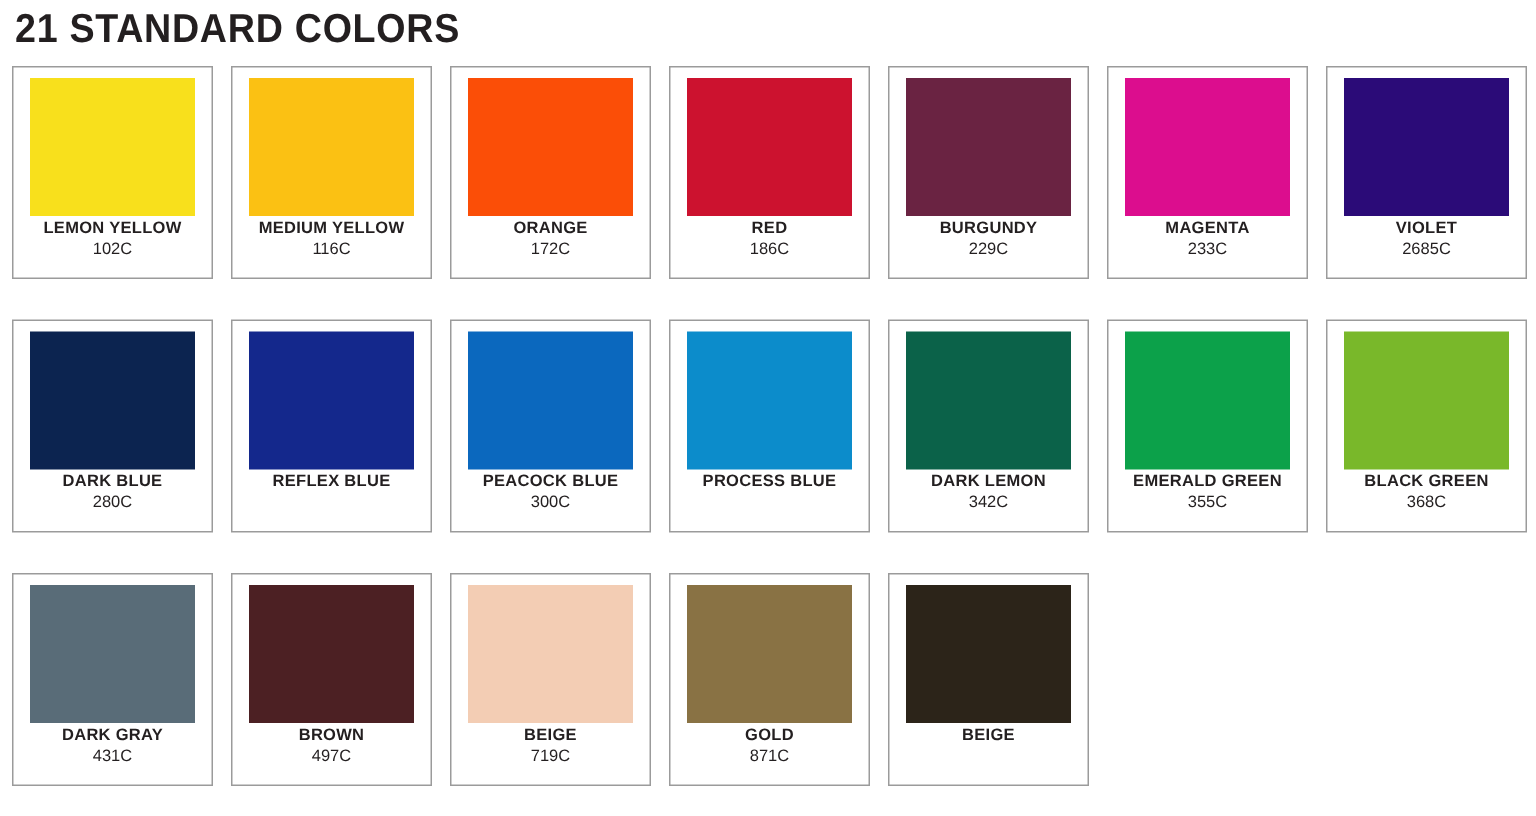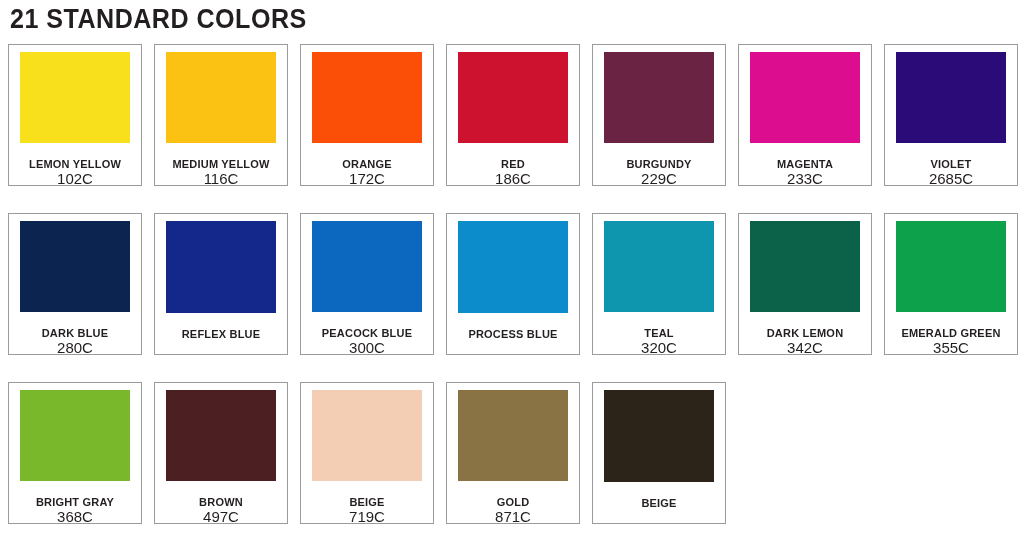--- a/index.html
+++ b/index.html
@@ -62,7 +62,7 @@
     display: block;
   }
   .swatch-label {
-    margin-top: 15px;
+    margin-top: 2px;
     font-size: 11px;
     font-weight: bold;
     letter-spacing: 0.2px;

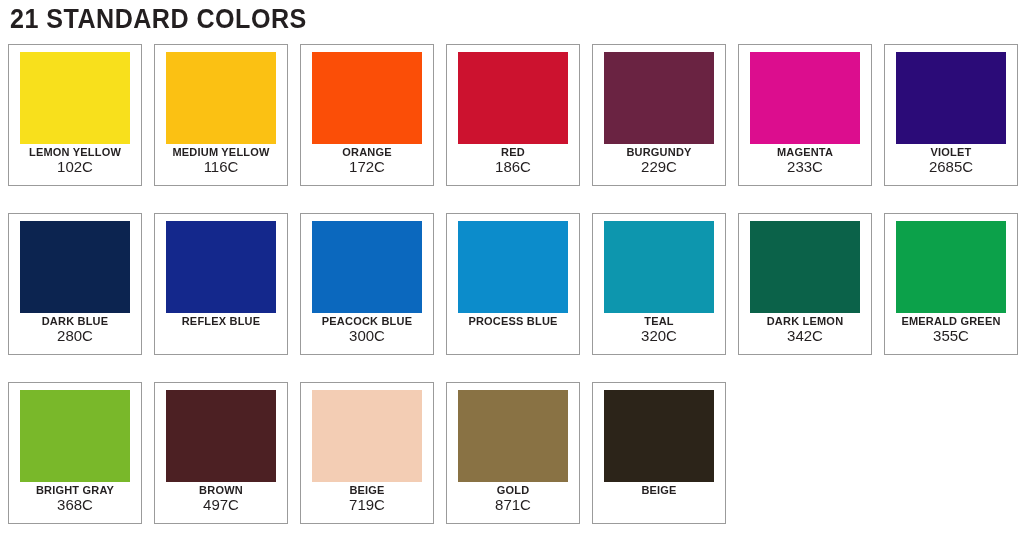--- a/index.html
+++ b/index.html
@@ -73,7 +73,7 @@
   }
   .swatch-code {
     margin-top: 1px;
-    font-size: 15px;
+    font-size: 11px;
     font-weight: normal;
     line-height: 13px;
     color: #231f20;

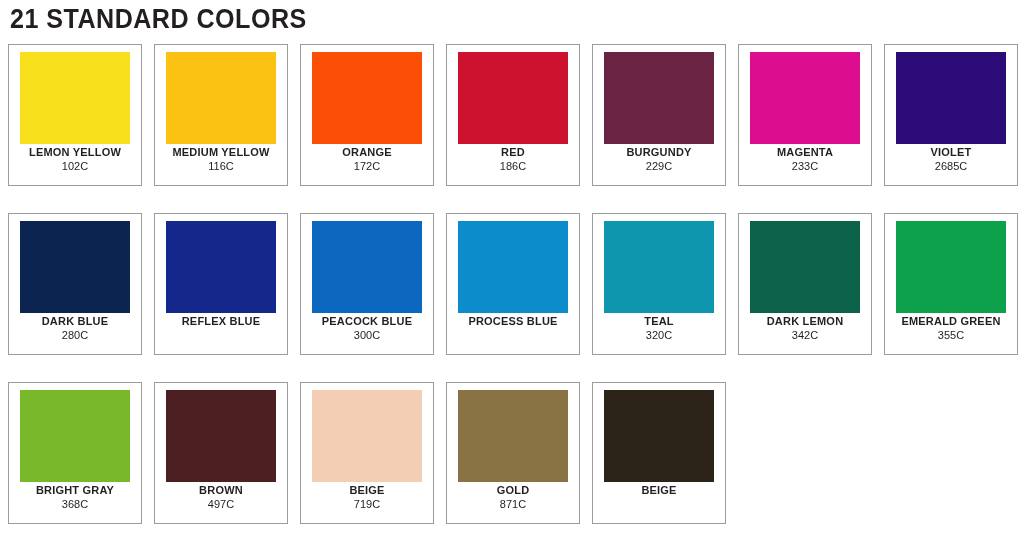--- a/index.html
+++ b/index.html
@@ -145,11 +145,6 @@
         <div class="swatch-label">PROCESS BLUE</div>
       </div>
       <div class="swatch-card">
-        <div class="swatch-chip" style="background: rgb(13, 150, 174);"></div>
-        <div class="swatch-label">TEAL</div>
-        <div class="swatch-code">320C</div>
-      </div>
-      <div class="swatch-card">
         <div class="swatch-chip" style="background: rgb(11, 98, 73);"></div>
         <div class="swatch-label">DARK LEMON</div>
         <div class="swatch-code">342C</div>

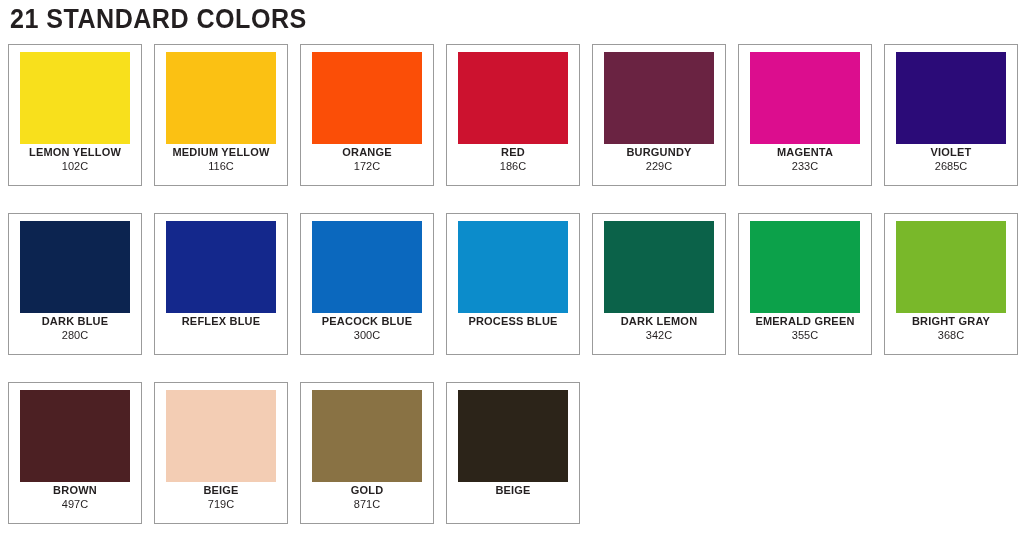--- a/index.html
+++ b/index.html
@@ -156,7 +156,7 @@
       </div>
       <div class="swatch-card">
         <div class="swatch-chip" style="background: rgb(121, 184, 42);"></div>
-        <div class="swatch-label">BRIGHT GRAY</div>
+        <div class="swatch-label">BLACK GREEN</div>
         <div class="swatch-code">368C</div>
       </div>
       <div class="swatch-card">

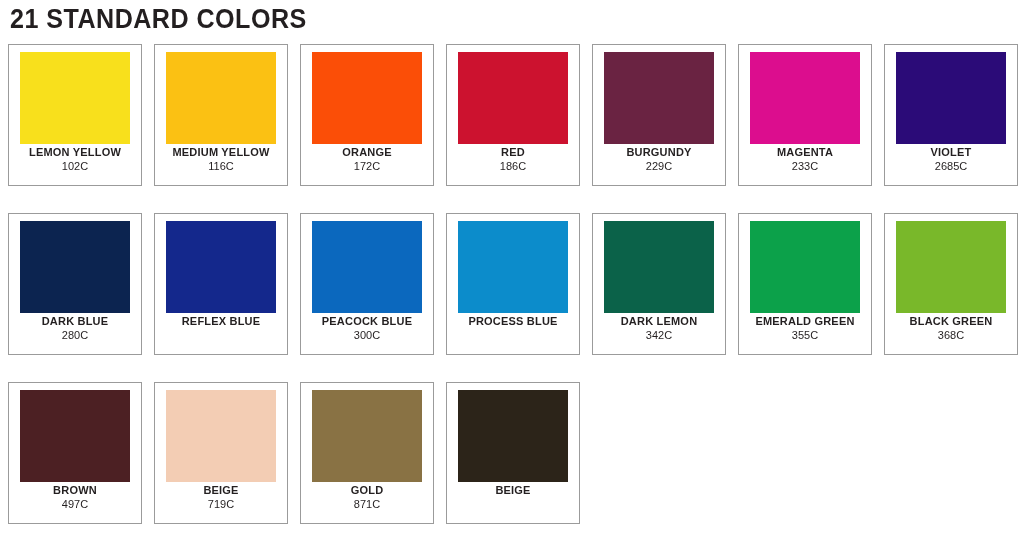--- a/index.html
+++ b/index.html
@@ -160,6 +160,11 @@
         <div class="swatch-code">368C</div>
       </div>
       <div class="swatch-card">
+        <div class="swatch-chip" style="background: rgb(89, 108, 120);"></div>
+        <div class="swatch-label">DARK GRAY</div>
+        <div class="swatch-code">431C</div>
+      </div>
+      <div class="swatch-card">
         <div class="swatch-chip" style="background: rgb(76, 32, 35);"></div>
         <div class="swatch-label">BROWN</div>
         <div class="swatch-code">497C</div>

